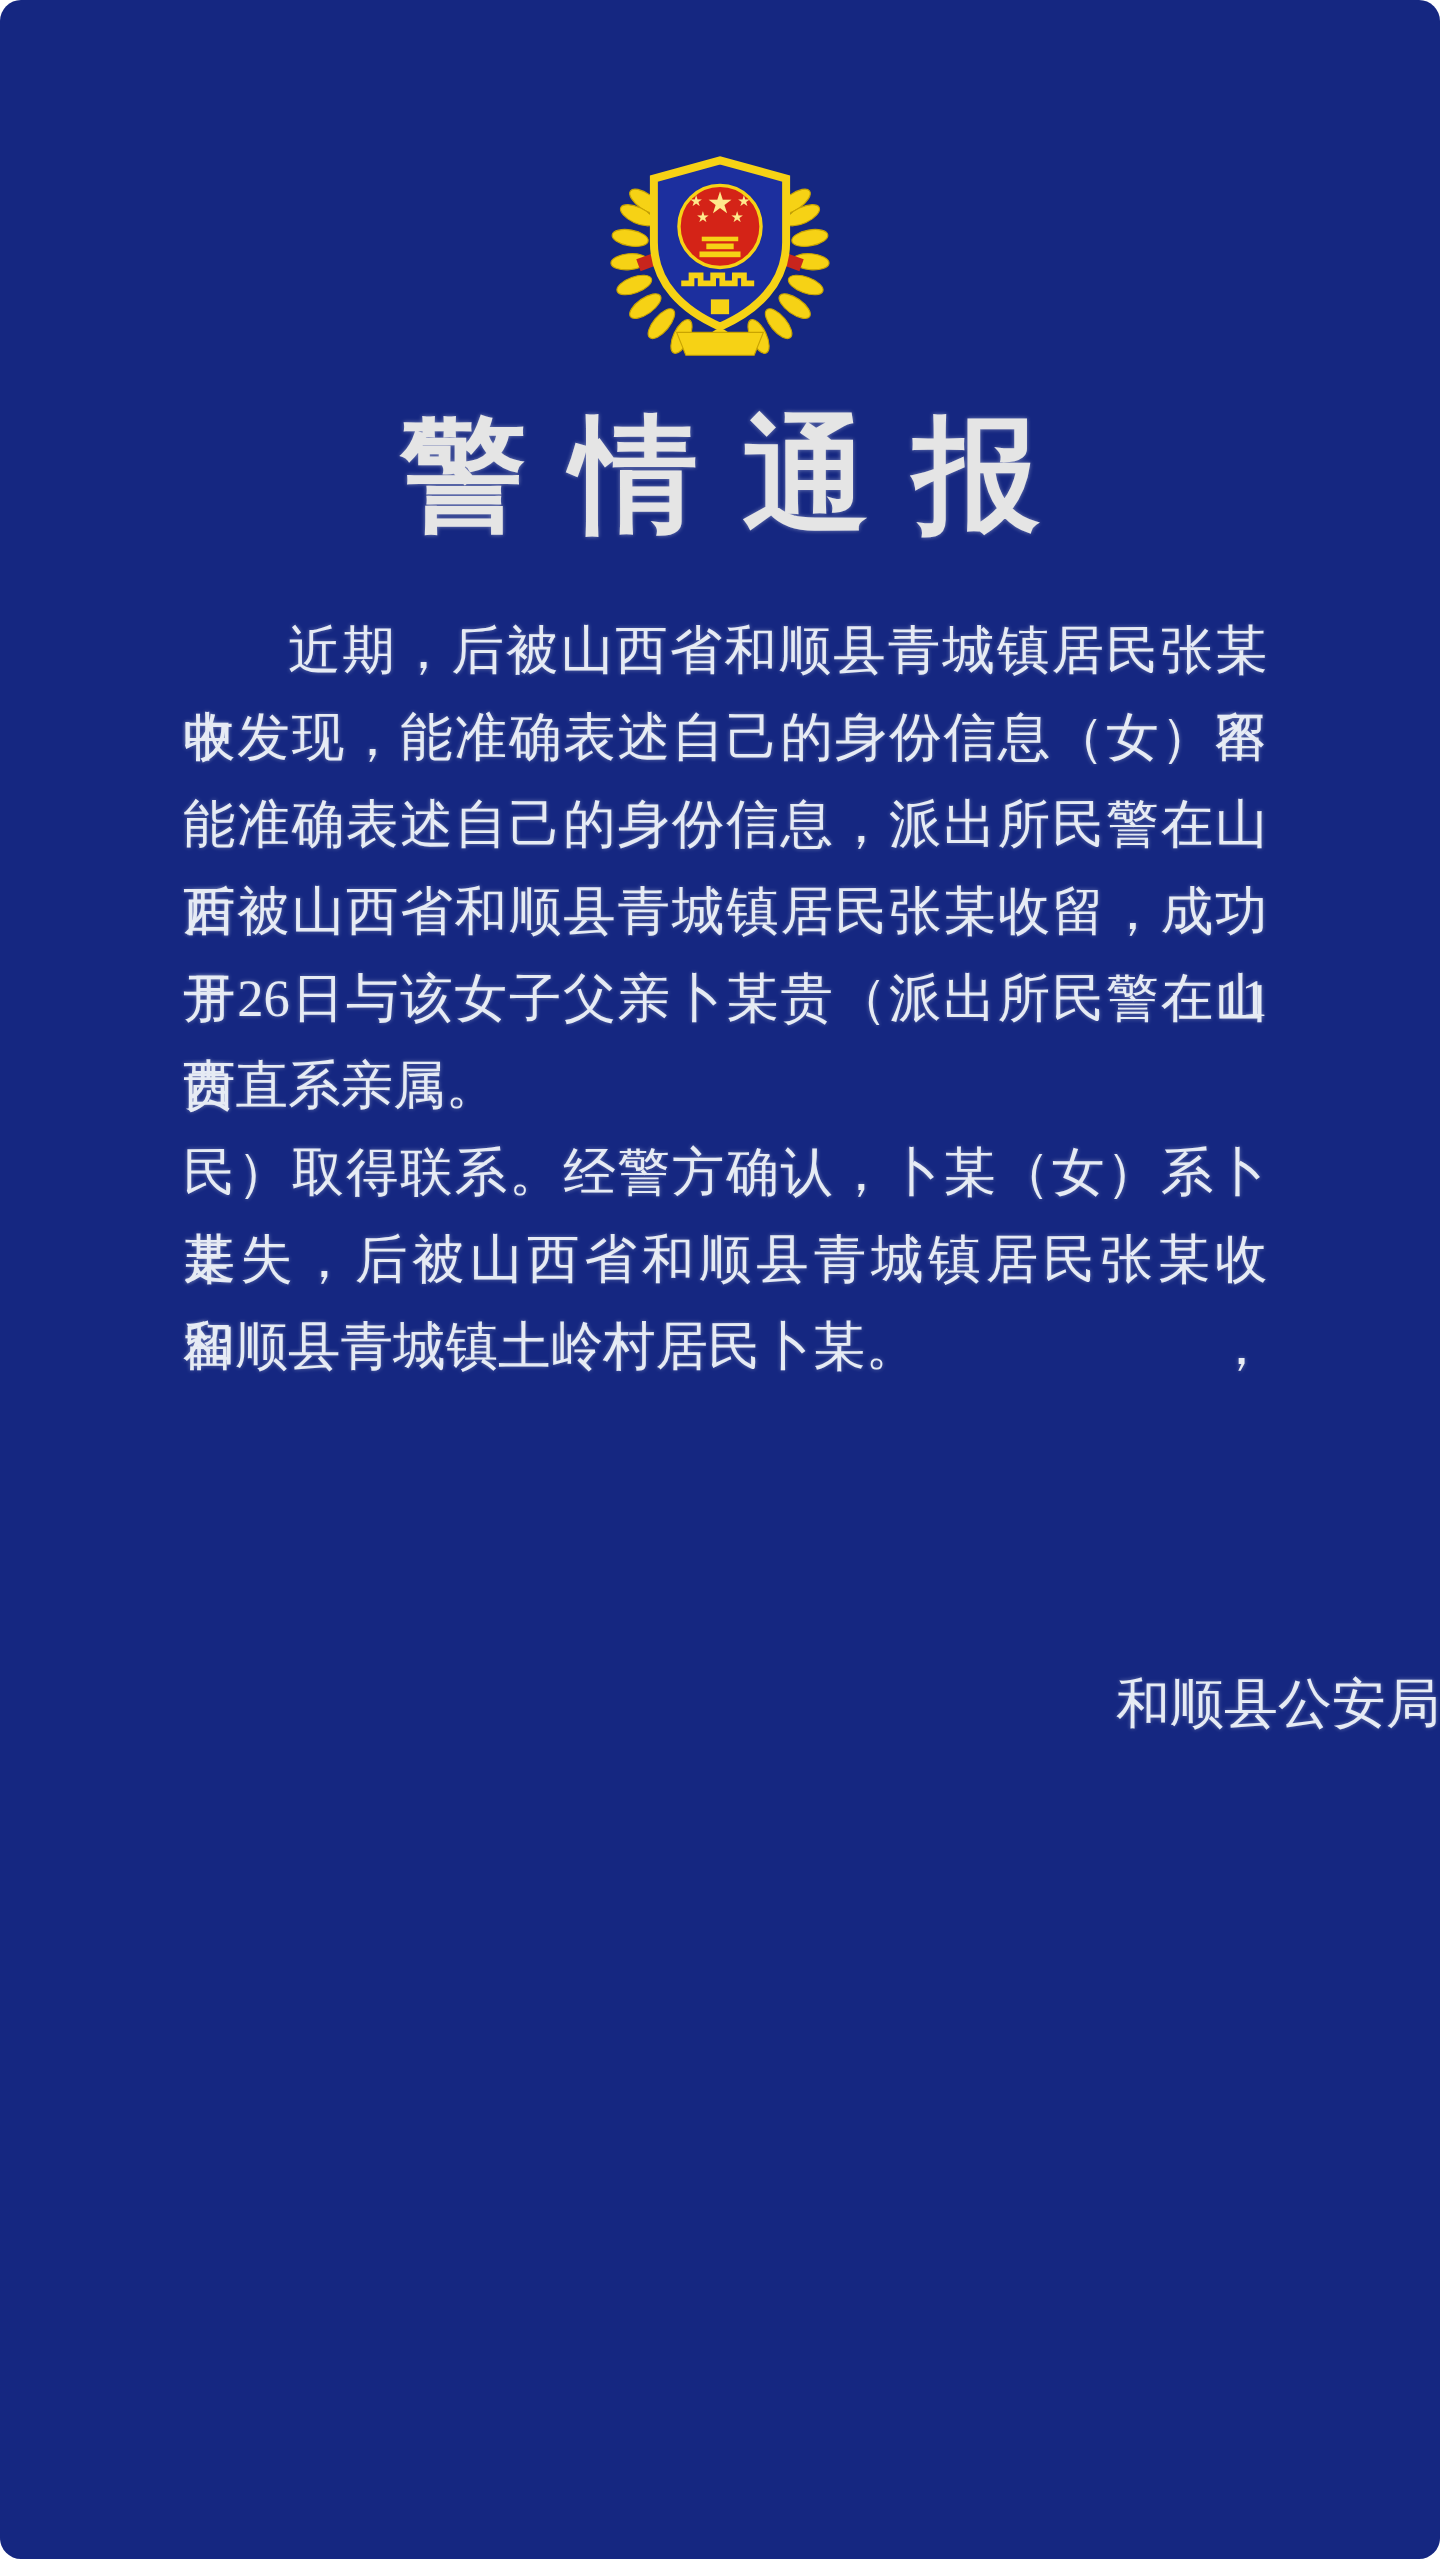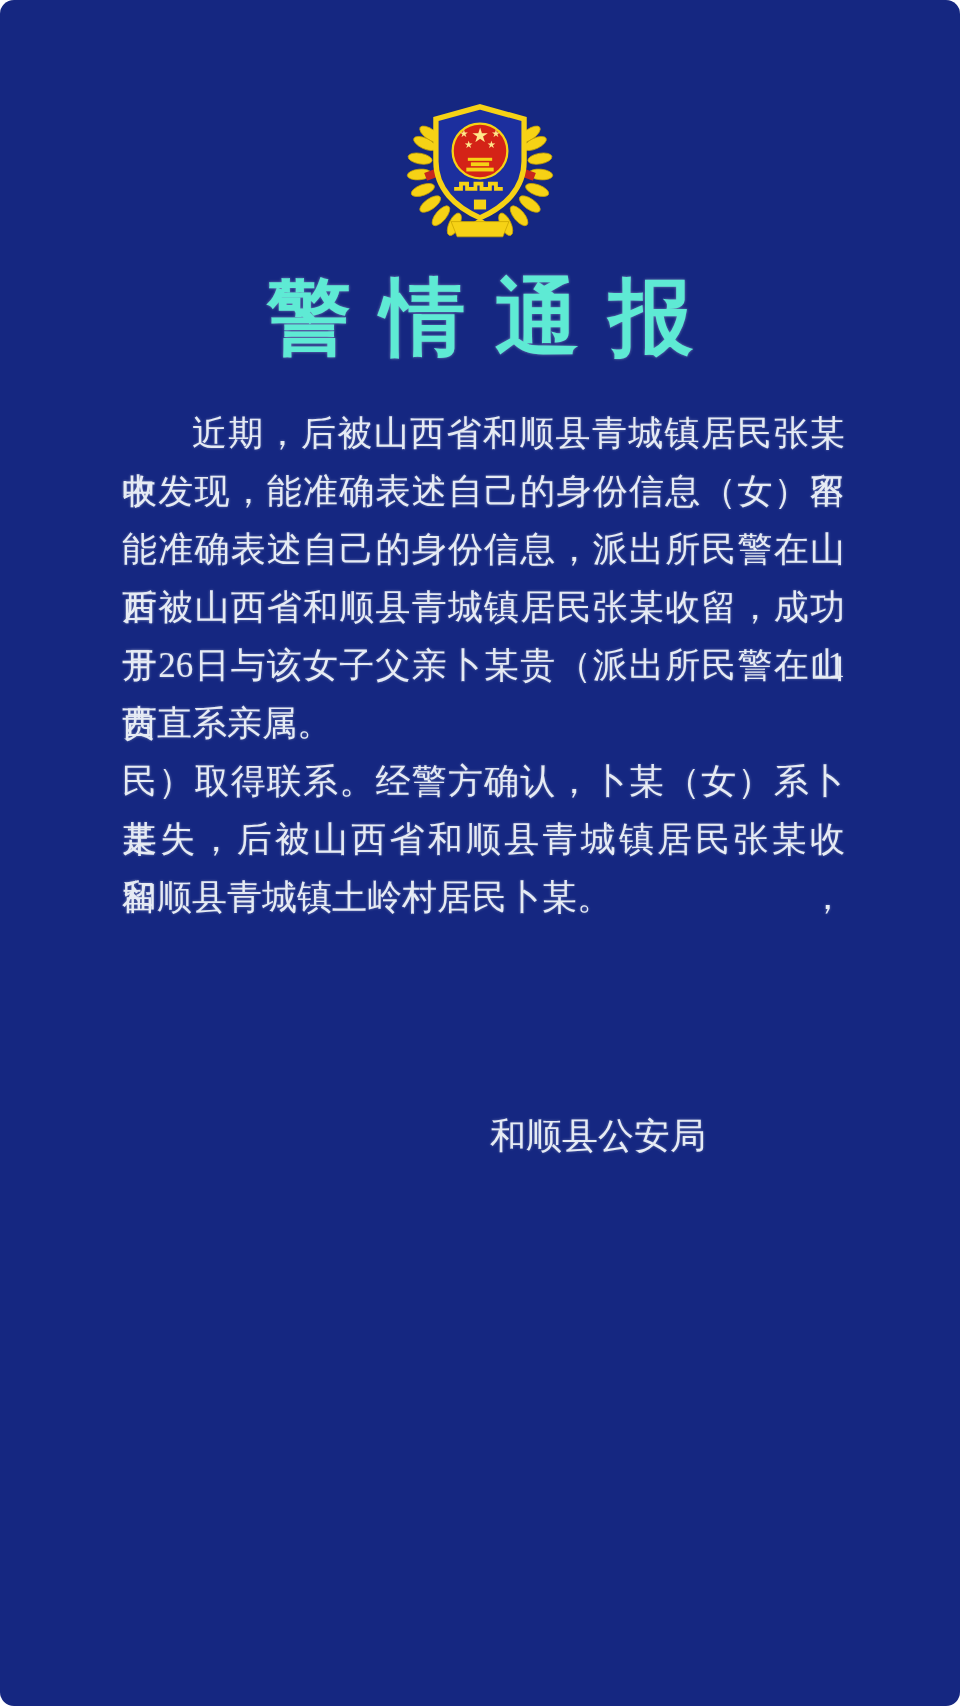--- a/index.html
+++ b/index.html
@@ -25,7 +25,7 @@
     font-size:84px;
     line-height:1.2;
     font-weight:bold;
-    color:#5eead4;
+    color:#e5e5e5;
     letter-spacing:30px;
     text-indent:30px;
     text-shadow:0 0 3px rgba(244,247,253,0.45);

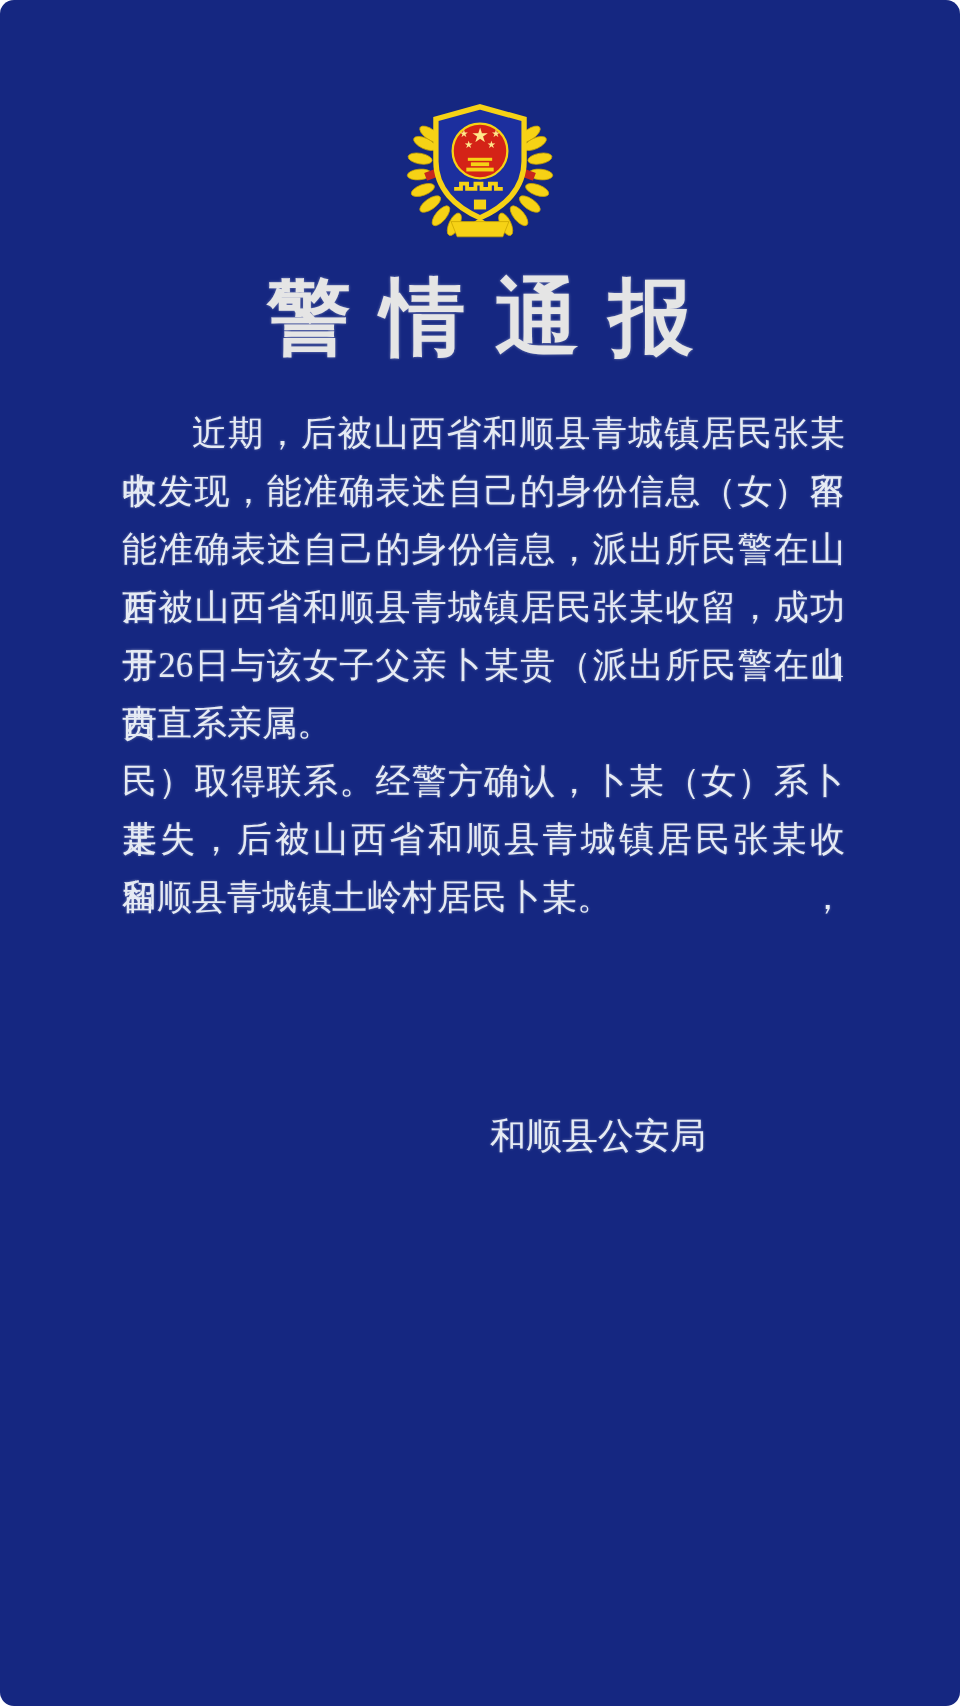--- a/index.html
+++ b/index.html
@@ -51,7 +51,7 @@
   .sig-block {
     position:absolute;
     top:1106px; left:236px; right:0;
-    text-align:center;
+    text-align:right;
     color:#e6ebf4;
     font-size:36px;
     text-shadow:0 0 3px rgba(230,235,244,0.4);

